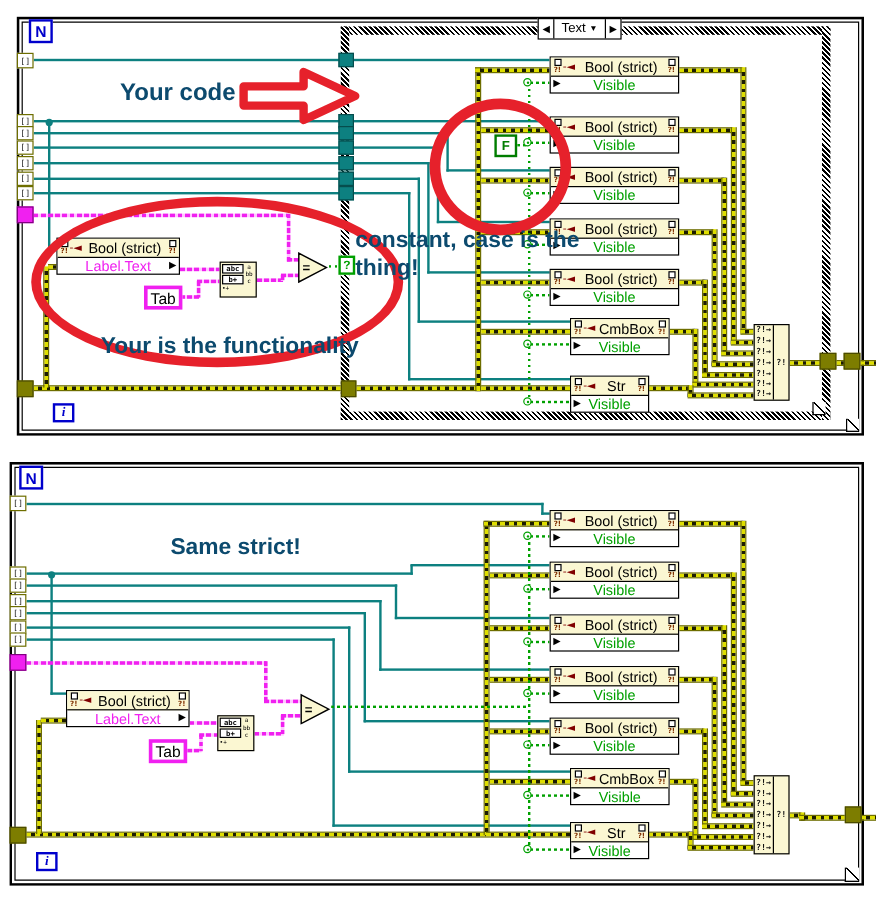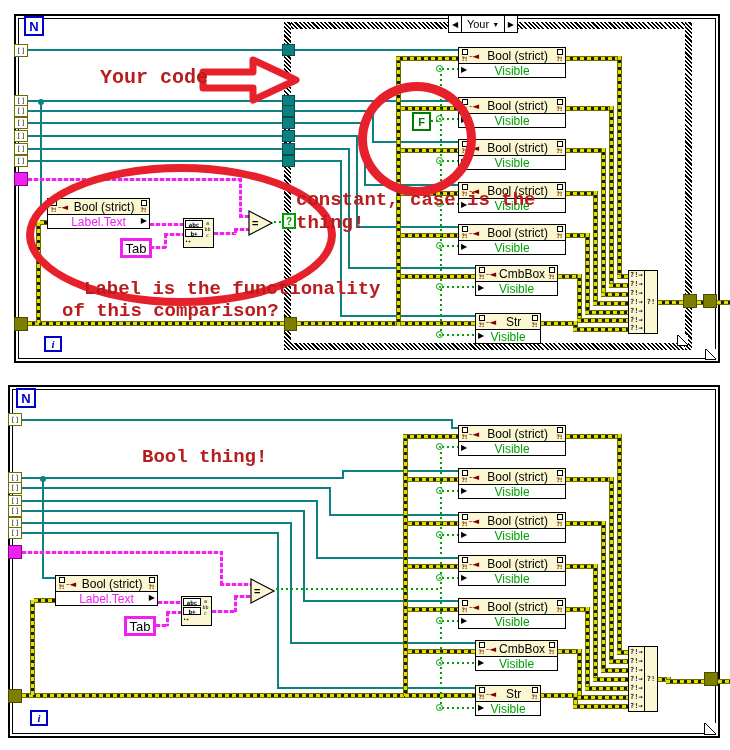--- a/index.html
+++ b/index.html
@@ -93,7 +93,7 @@
   <div class="sel" style="left:448px;top:15px;width:70px;height:18px;">
     <div class="c" style="font-size:8px;">◀</div>
     <div class="c mid">
-      <span>Your</span>
+      <span>Text</span>
       <span class="dd">▼</span>
     </div>
     <div class="c" style="font-size:8px;">▶</div>

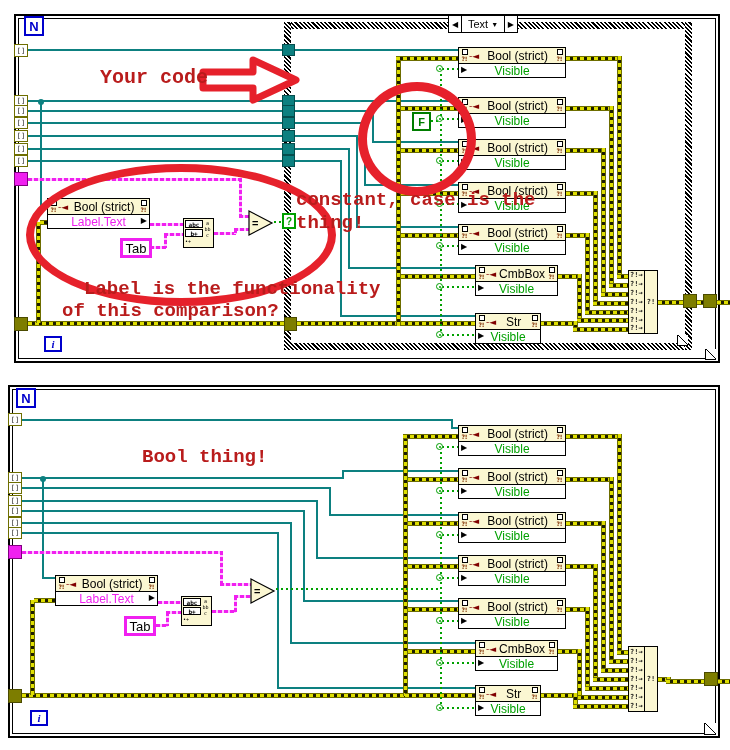--- a/index.html
+++ b/index.html
@@ -69,7 +69,7 @@
   .sel .mid{flex:1;border-left:1px solid #000;border-right:1px solid #000;gap:3px;}
   .sel .dd{font-size:7px;}
   
-  .ann{position:absolute;color:#b91c1c;font-family:Liberation Mono, monospace;font-weight:bold;white-space:nowrap;}
+  .ann{position:absolute;color:#0c4a6e;font-family:Liberation Sans, sans-serif;font-weight:bold;white-space:nowrap;}
   .rell{position:absolute;border:8px solid #e6212b;border-radius:50%;}
   .dotT{position:absolute;width:6px;height:6px;border-radius:50%;background:#0d8080;}
   .ring{position:absolute;width:7px;height:7px;border-radius:50%;border:1px solid #00a000;background:#fff;box-sizing:border-box;}

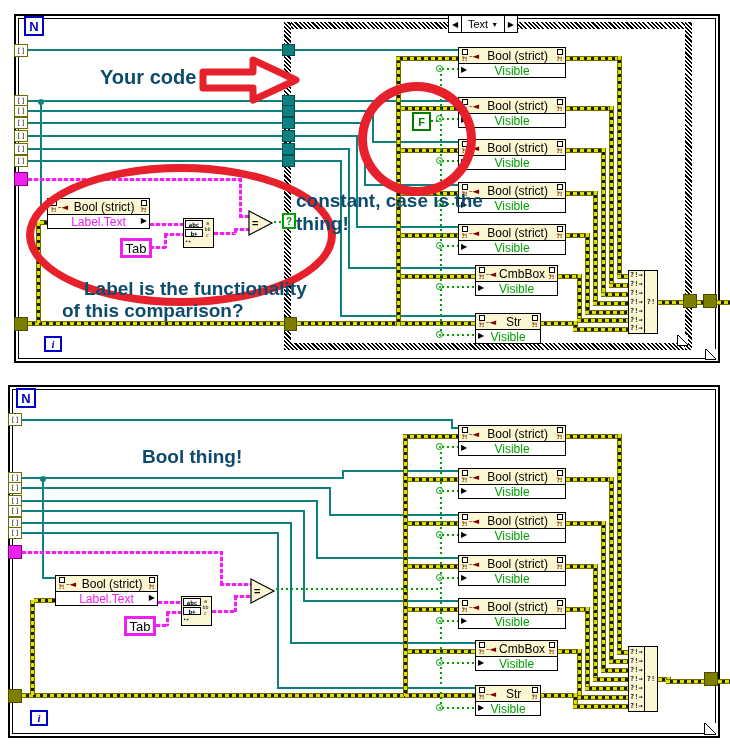--- a/index.html
+++ b/index.html
@@ -665,7 +665,7 @@
     <div>thing!</div>
   </div>
   <div class="ann" style="left:62px;top:278px;font-size:19px;line-height:22px;">
-    <div style="padding-left:22px;">Label is the functionality</div>
+    <div style="padding-left:22px;">Your is the functionality</div>
     <div>of this comparison?</div>
   </div>
   <div class="ann" style="left:142px;top:446px;font-size:19px;">Bool thing!</div>

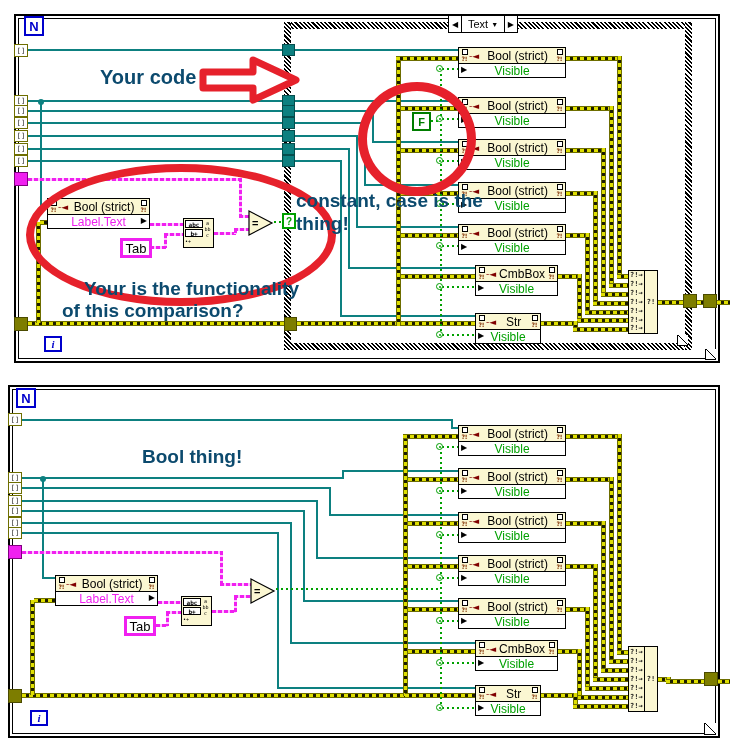--- a/index.html
+++ b/index.html
@@ -666,7 +666,6 @@
   </div>
   <div class="ann" style="left:62px;top:278px;font-size:19px;line-height:22px;">
     <div style="padding-left:22px;">Your is the functionality</div>
-    <div>of this comparison?</div>
   </div>
   <div class="ann" style="left:142px;top:446px;font-size:19px;">Bool thing!</div>
 </div>

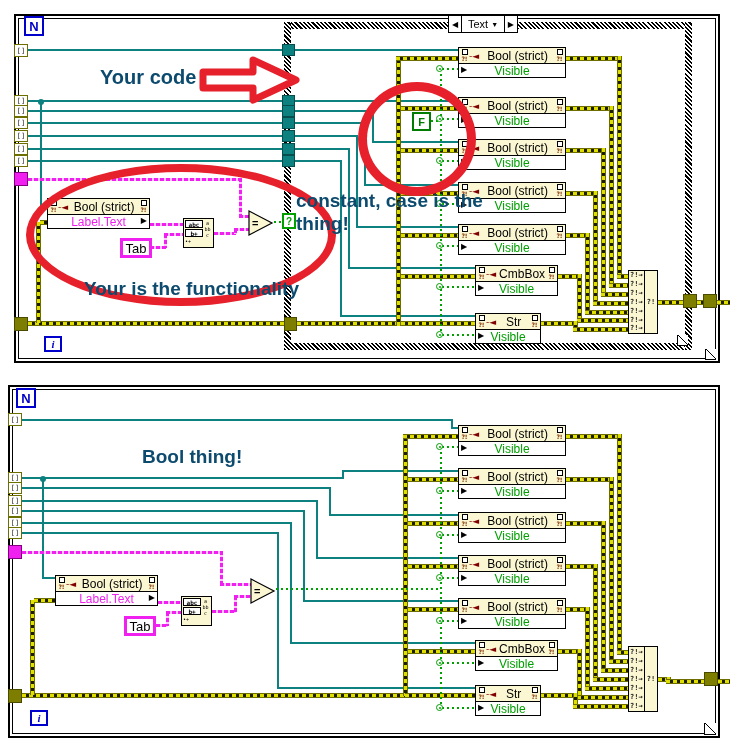--- a/index.html
+++ b/index.html
@@ -667,7 +667,7 @@
   <div class="ann" style="left:62px;top:278px;font-size:19px;line-height:22px;">
     <div style="padding-left:22px;">Your is the functionality</div>
   </div>
-  <div class="ann" style="left:142px;top:446px;font-size:19px;">Bool thing!</div>
+  <div class="ann" style="left:142px;top:446px;font-size:19px;">Same strict!</div>
 </div>
 
 </body></html>

